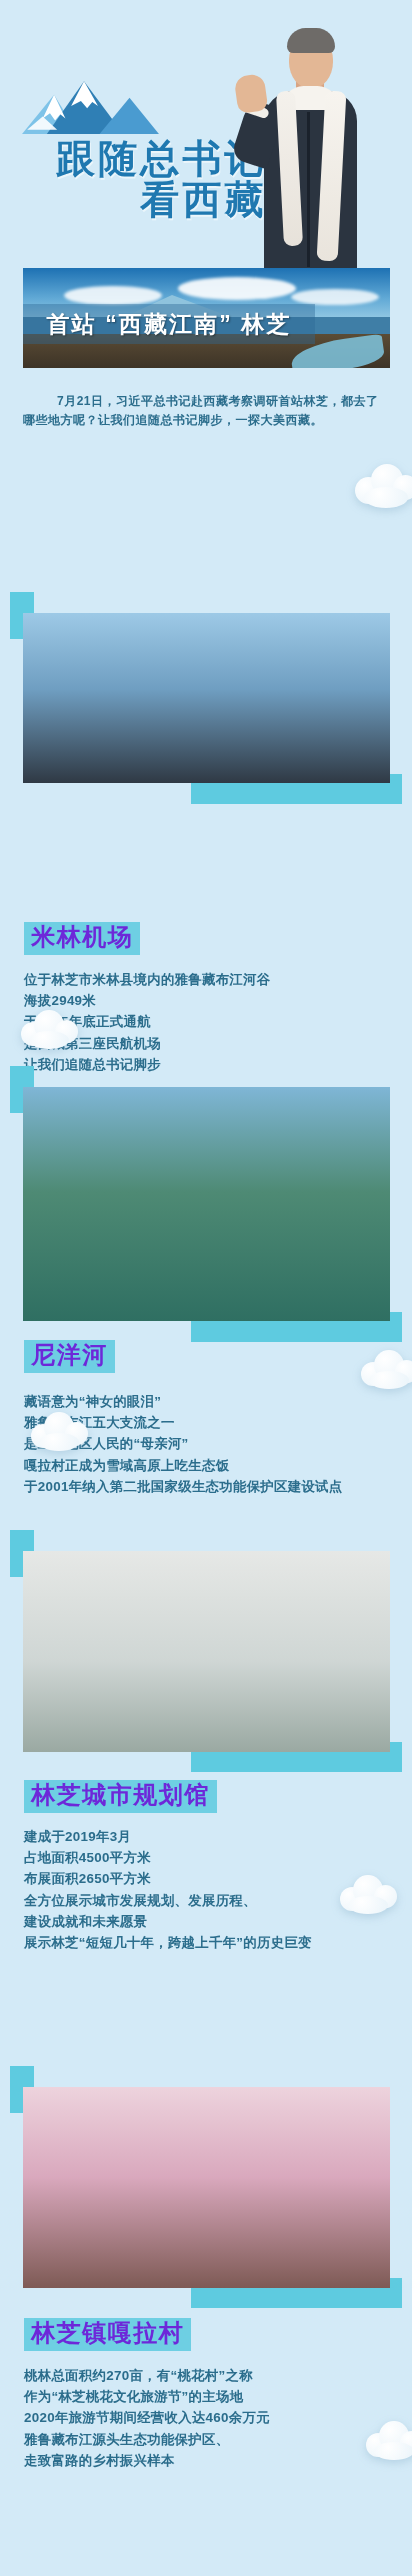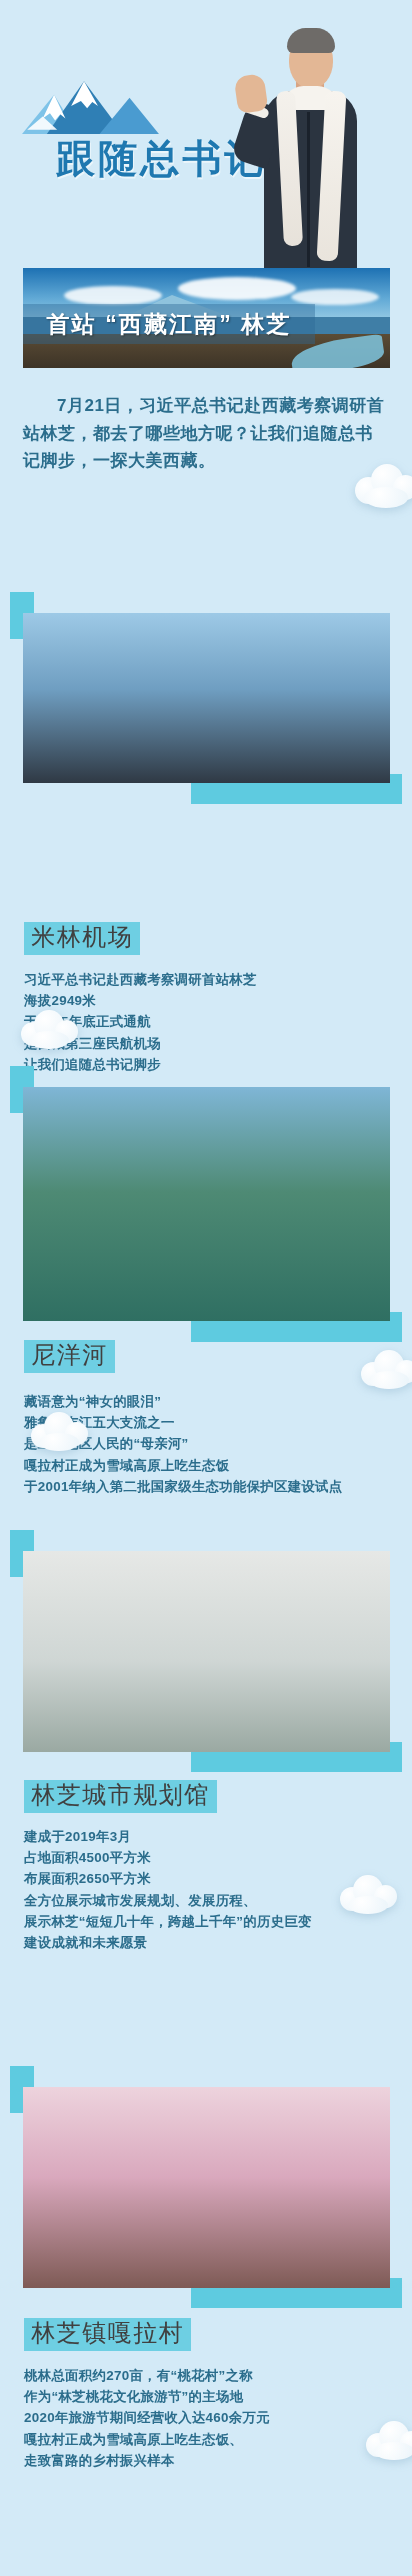--- a/index.html
+++ b/index.html
@@ -86,6 +86,7 @@
 
     <div class="hero-title">
       <div>跟随总书记</div>
+      <div>看西藏</div>
     </div>
 
     <div class="leader">

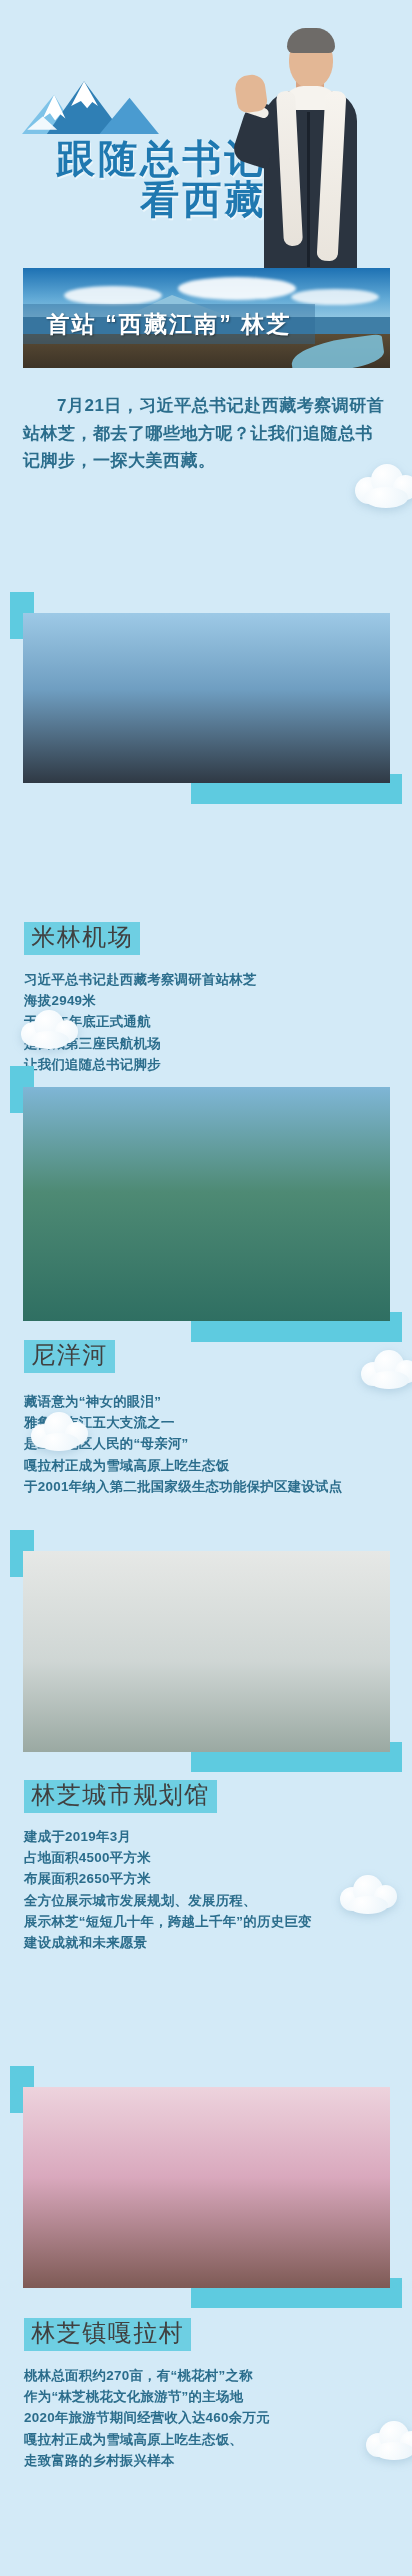--- a/index.html
+++ b/index.html
@@ -51,7 +51,7 @@
 
   
   .intro{position:absolute;left:23px;top:392px;width:367px;color:#2b6d8c;
-     font-size:17px;line-height:1.62;letter-spacing:0.5px;text-indent:34px;font-weight:bold;}
+     font-size:12px;line-height:1.62;letter-spacing:0.5px;text-indent:34px;font-weight:bold;}
   .accent-bar-l{position:absolute;background:#5ecbe0;}
 
   .photo{position:absolute;left:23px;width:367px;overflow:hidden;background:#7aa9c4;}

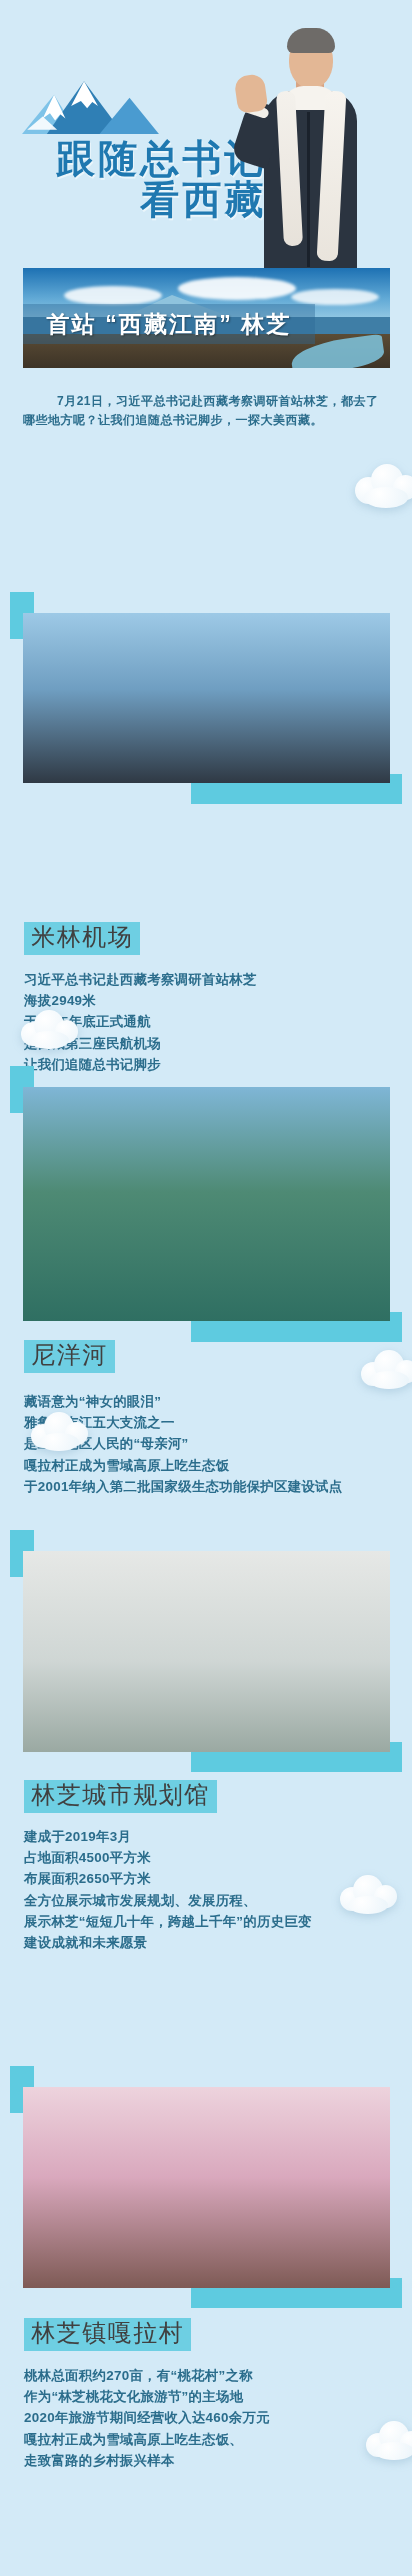--- a/index.html
+++ b/index.html
@@ -57,7 +57,7 @@
   .photo{position:absolute;left:23px;width:367px;overflow:hidden;background:#7aa9c4;}
 
   .sec-title{position:absolute;display:inline-block;padding:2.1px 7.2px 4.1px 7.2px;
-     color:#404040;font-size:24px;font-weight:normal;letter-spacing:1.5px;line-height:1.12;white-space:nowrap;}
+     color:#6d28d9;font-size:24px;font-weight:bold;letter-spacing:1.5px;line-height:1.12;white-space:nowrap;}
   .sec-title.light{background:#6ecfe3;}
 
   .sec-body{position:absolute;left:24px;width:376px;color:#2b6d8c;font-size:13.4px;

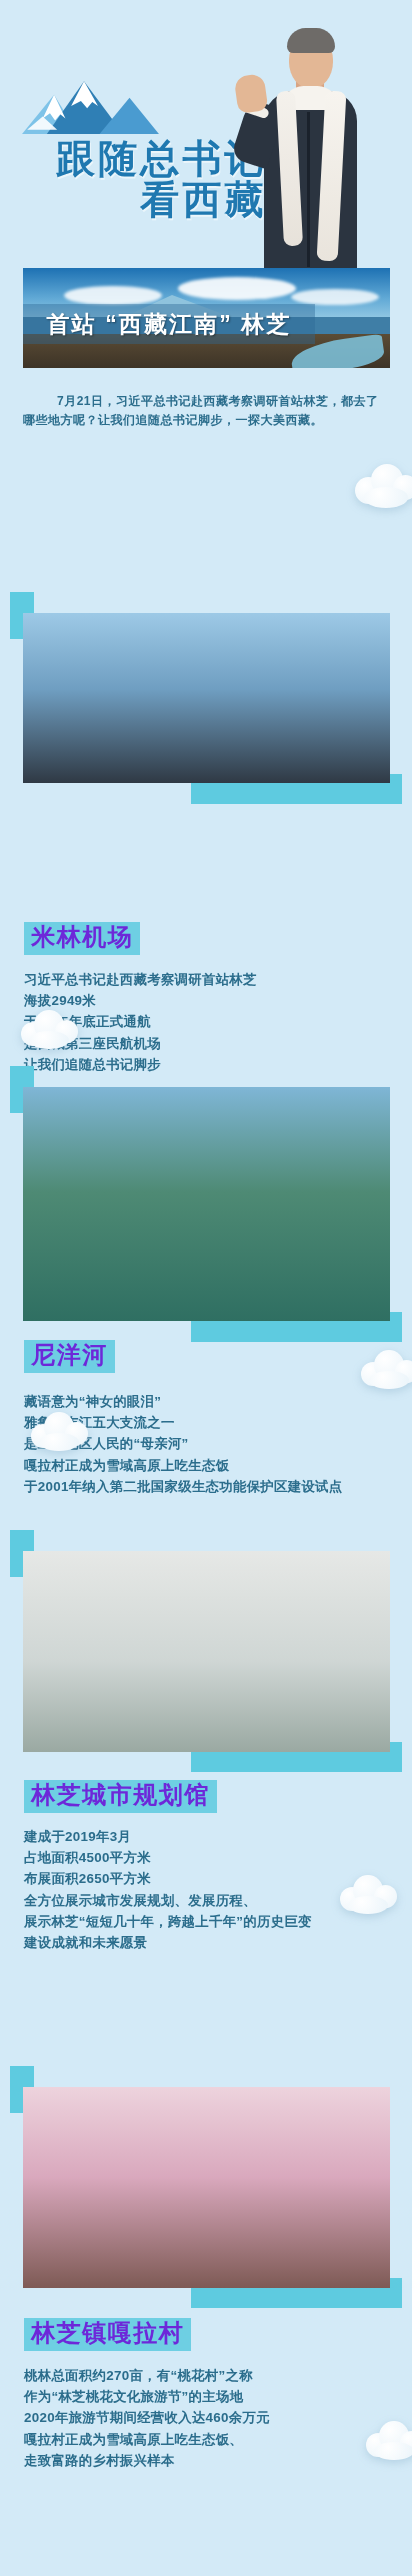--- a/index.html
+++ b/index.html
@@ -132,7 +132,7 @@
       <div class="photo" title="米林机场航站楼外景" style="top: 613px; height: 170px; background: linear-gradient(rgb(157, 201, 230) 0%, rgb(111, 158, 193) 45%, rgb(47, 57, 68) 100%);"></div>
       <div class="sec-title light" style="left: 24px; top: 922px;">米林机场</div>
       <div class="sec-body" style="top: 969px;">
-        <div>习近平总书记赴西藏考察调研首站林芝</div>
+        <div>位于林芝市米林县境内的雅鲁藏布江河谷</div>
         <div>海拔2949米</div>
         <div>于2005年底正式通航</div>
         <div>是西藏第三座民航机场</div>

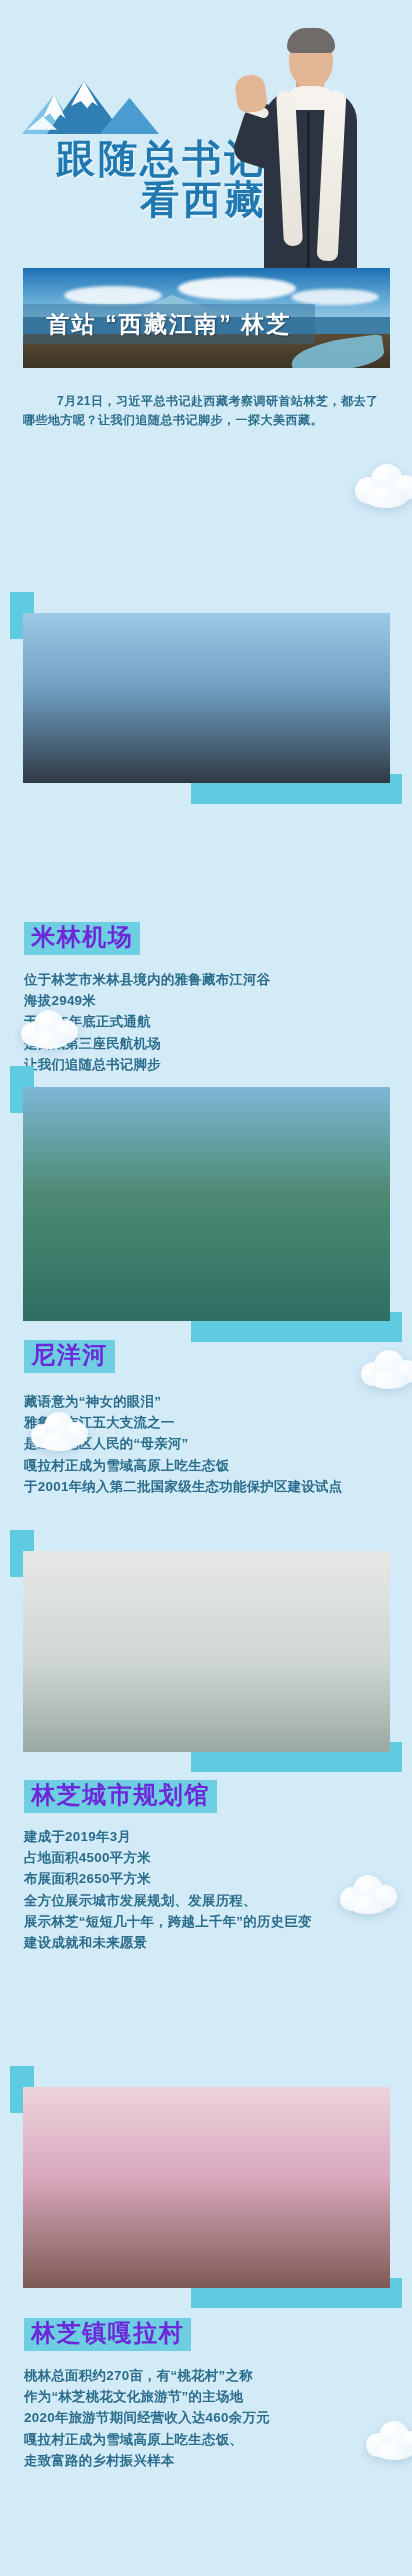--- a/index.html
+++ b/index.html
@@ -158,8 +158,8 @@
         <div>占地面积4500平方米</div>
         <div>布展面积2650平方米</div>
         <div>全方位展示城市发展规划、发展历程、</div>
+        <div>建设成就和未来愿景</div>
         <div>展示林芝“短短几十年，跨越上千年”的历史巨变</div>
-        <div>建设成就和未来愿景</div>
       </div>
       <div class="accent-bar-l" style="left: 10.3px; top: 2066px; width: 24px; height: 47px;"></div>
       <div class="accent-bar-l" style="left: 191px; top: 2278px; width: 211px; height: 30px;"></div>

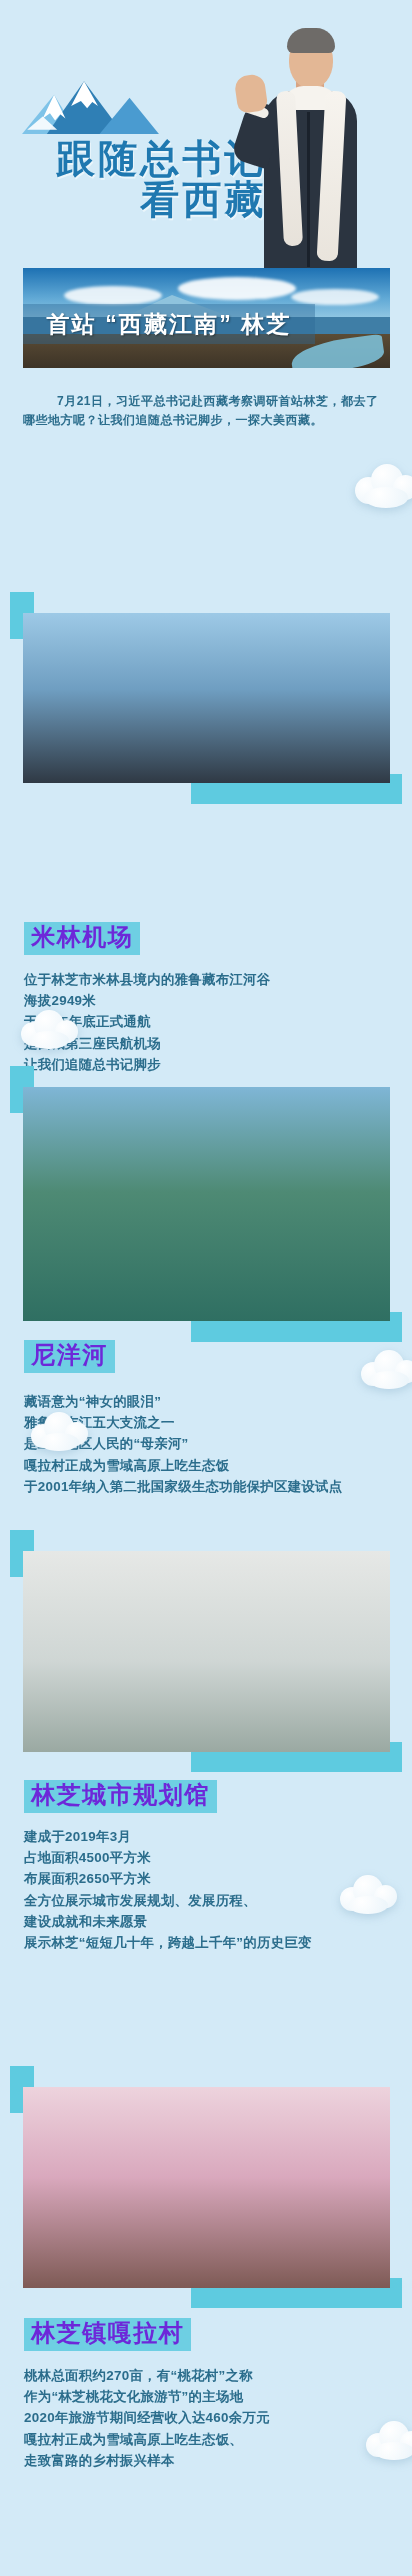--- a/index.html
+++ b/index.html
@@ -169,7 +169,7 @@
         <div>桃林总面积约270亩，有“桃花村”之称</div>
         <div>作为“林芝桃花文化旅游节”的主场地</div>
         <div>2020年旅游节期间经营收入达460余万元</div>
-        <div>嘎拉村正成为雪域高原上吃生态饭、</div>
+        <div>雅鲁藏布江源头生态功能保护区、</div>
         <div>走致富路的乡村振兴样本</div>
       </div>
       <div class="cloud" style="left: 361px; top: 1350px;">

